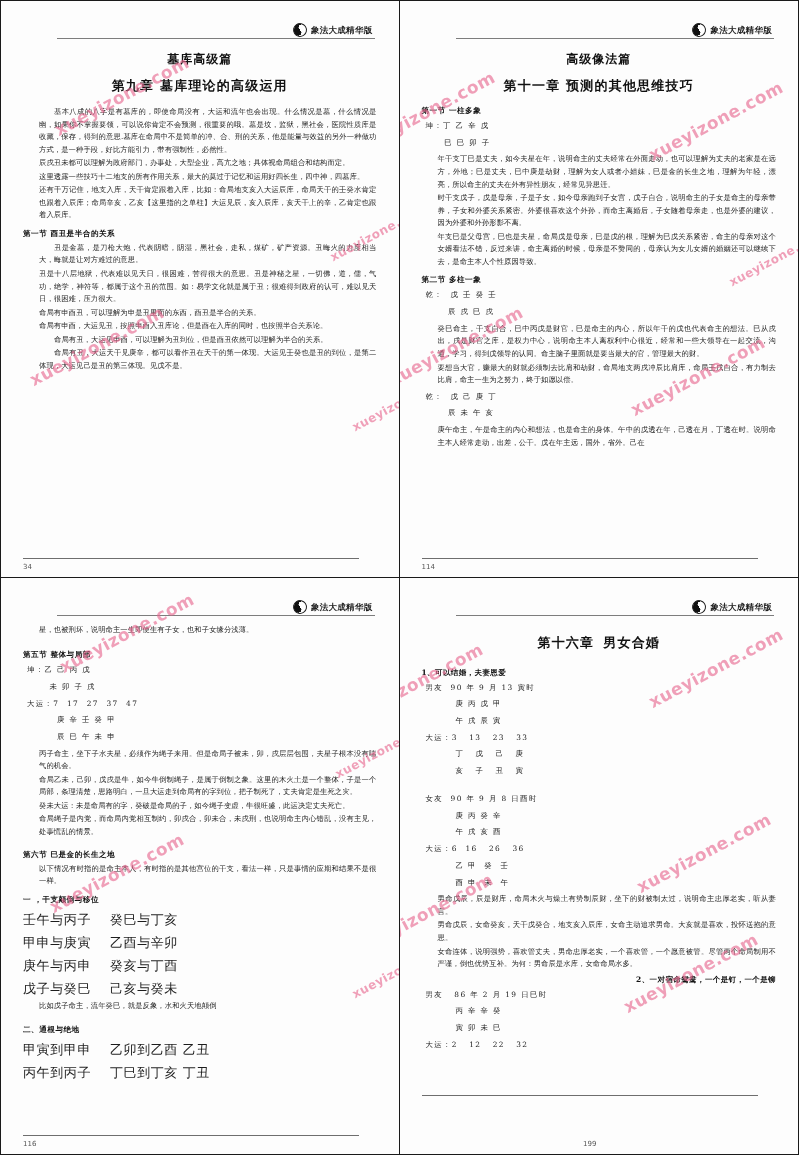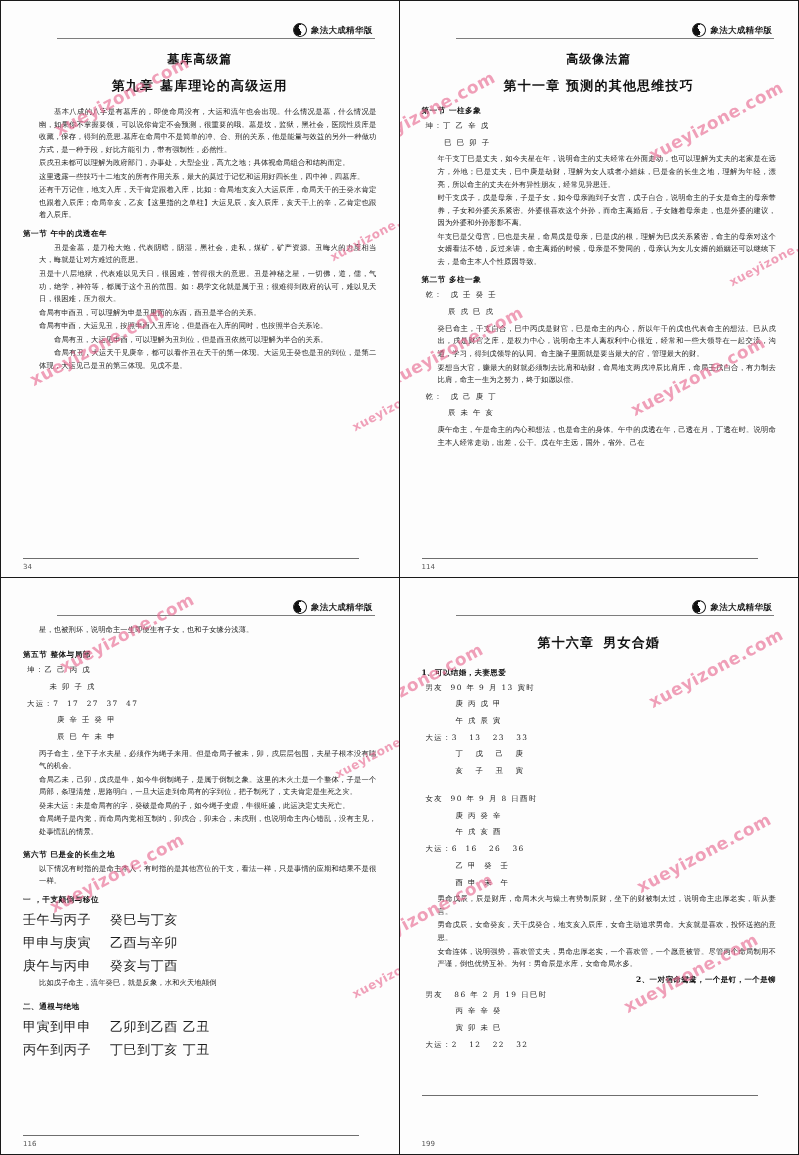--- a/index.html
+++ b/index.html
@@ -166,7 +166,7 @@
       <p class="para">这里透露一些技巧十二地支的所有作用关系，最大的莫过于记忆和运用好四长生，四中神，四墓库。</p>
       <p class="para">还有千万记住，地支入库，天干肯定跟着入库，比如：命局地支亥入大运辰库，命局天干的壬癸水肯定也跟着入辰库；命局辛亥，乙亥【这里指的之单柱】大运见辰，亥入辰库，亥天干上的辛，乙肯定也跟着入辰库。</p>
 
-      <div class="sec">第一节  午中的戊透在年</div>
+      <div class="sec">第一节  酉丑是半合的关系</div>
       <p class="para ind">丑是金墓，是刀枪大炮，代表阴暗，阴湿，黑社会，走私，煤矿，矿产资源。丑晦火的力度相当大，晦就是让对方难过的意思。</p>
       <p class="para">丑是十八层地狱，代表难以见天日，很困难，苦得很大的意思。丑是神秘之星，一切佛，道，儒，气功，绝学，神符等，都属于这个丑的范围。如：易学文化就是属于丑；很难得到政府的认可，难以见天日，很困难，压力很大。</p>
       <p class="para">命局有申酉丑，可以理解为申是丑里面的东西，酉丑是半合的关系。</p>

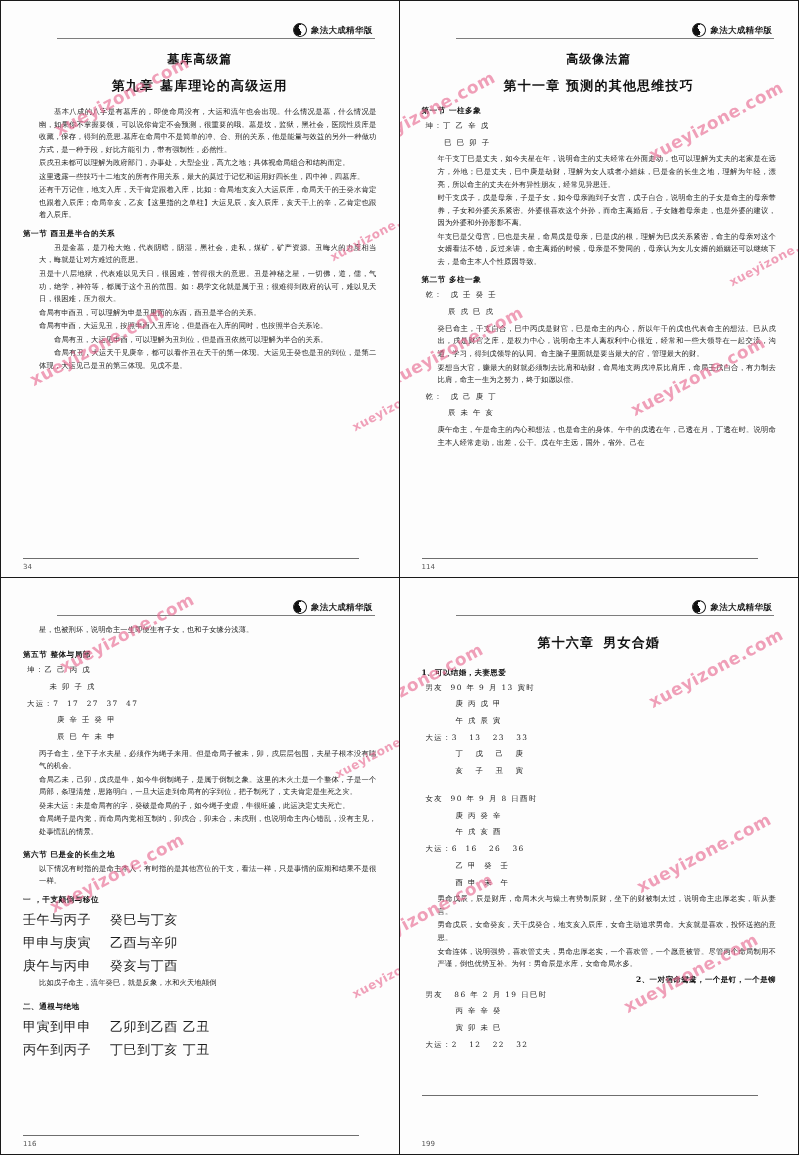--- a/index.html
+++ b/index.html
@@ -258,6 +258,7 @@
       <div class="pairline">壬午与丙子    癸巳与丁亥</div>
       <div class="pairline">甲申与庚寅    乙酉与辛卯</div>
       <div class="pairline">庚午与丙申    癸亥与丁酉</div>
+      <div class="pairline">戊子与癸巳    己亥与癸未</div>
       <p class="para">比如戊子命主，流年癸巳，就是反象，水和火天地颠倒</p>
       <div class="sec" style="margin-top:12px;">二、通根与绝地</div>
       <div class="pairline">甲寅到甲申    乙卯到乙酉 乙丑</div>

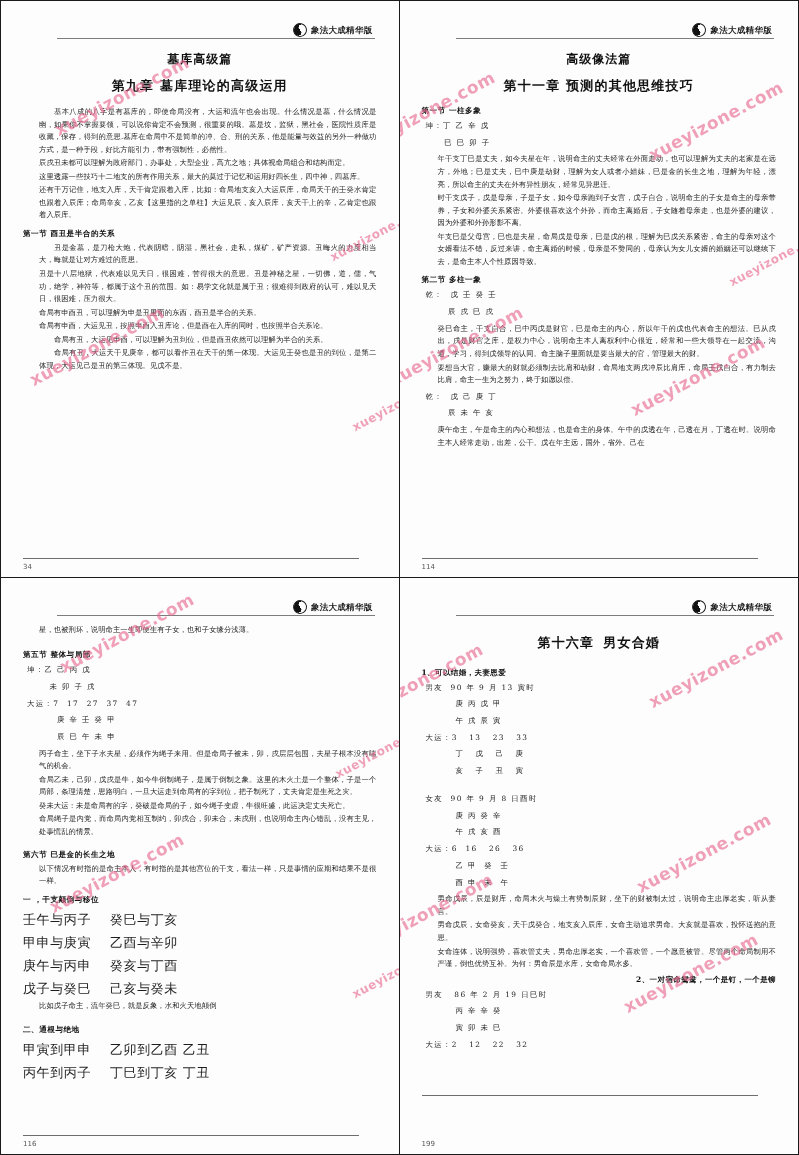--- a/index.html
+++ b/index.html
@@ -122,7 +122,7 @@
     font-size:7px;color:#555;
     font-family:"DejaVu Sans","Liberation Sans",sans-serif;
   }
-  .pageno.right{text-align:left;margin-top:44px;}
+  .pageno.right{text-align:center;margin-top:44px;}
 
   
   .wm-layer{

